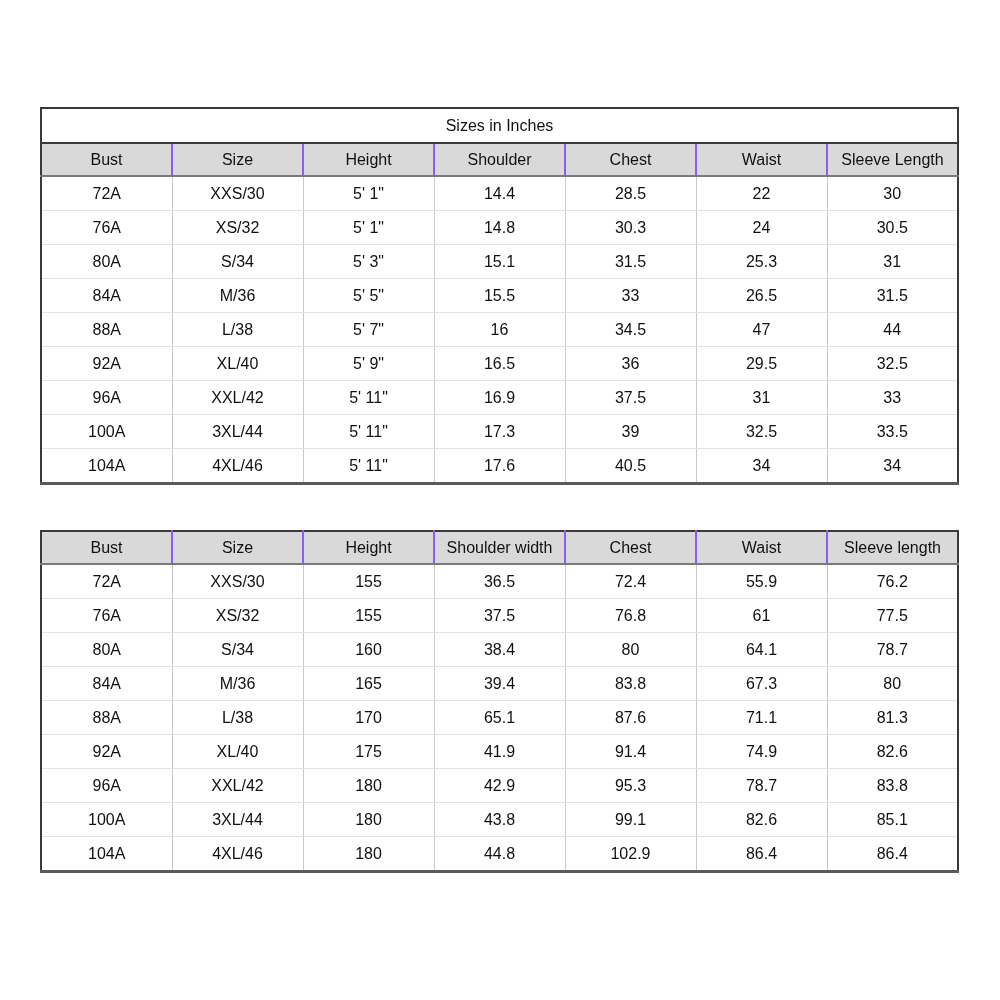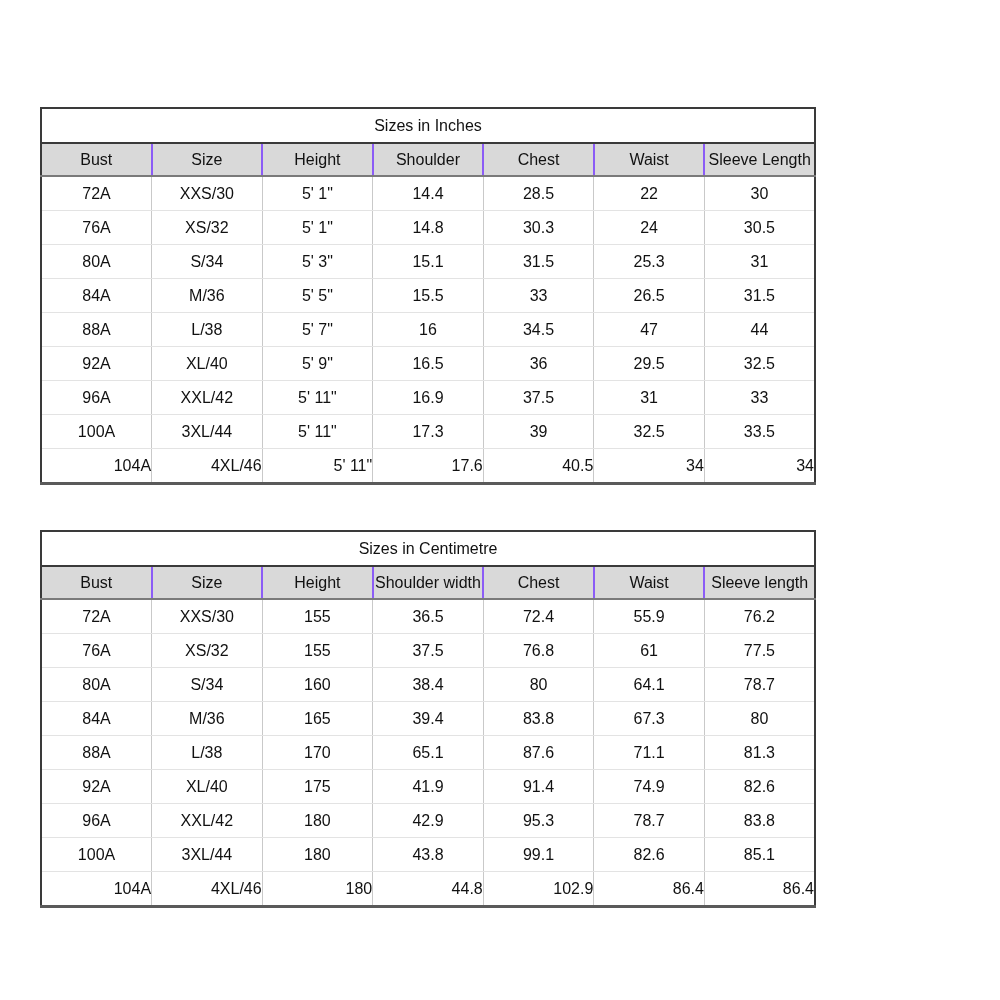--- a/index.html
+++ b/index.html
@@ -36,7 +36,7 @@
   table.size-table {
     position: absolute;
     left: 40px;
-    width: 776px;
+    width: 919px;
     border-collapse: collapse;
     table-layout: fixed;
     border: 2px solid #3a3a3a;

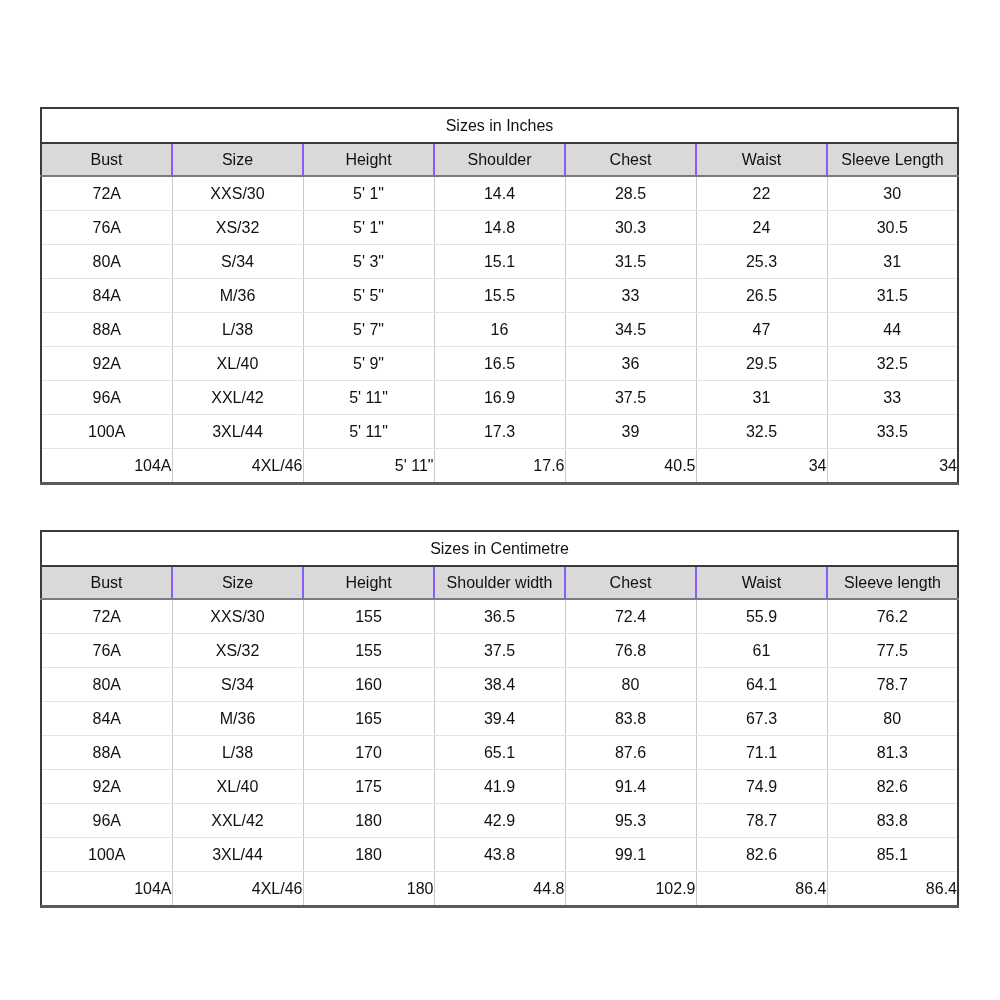--- a/index.html
+++ b/index.html
@@ -77,7 +77,7 @@
     padding: 0;
   }
   table.size-table tbody td:last-child { border-right: none; }
-  table.size-table tbody tr:last-child td { border-bottom: none; text-align: right; }
+  table.size-table tbody tr:last-child td { border-bottom: none; }
 </style>
 </head>
 <body>

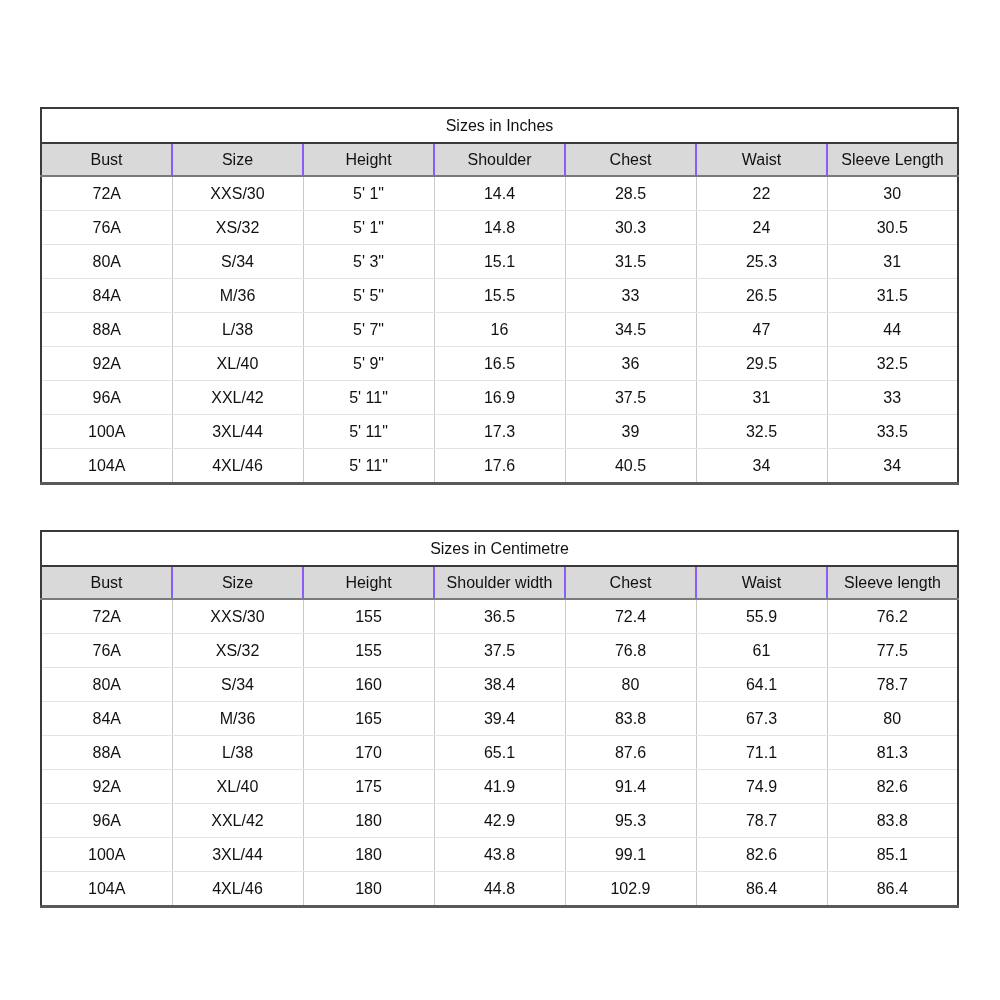--- a/index.html
+++ b/index.html
@@ -187,9 +187,6 @@
 
   <table class="size-table" id="table-cm">
     <thead>
-      <tr class="title-row">
-        <th colspan="7">Sizes in Centimetre</th>
-      </tr>
       <tr class="header-row">
           <th>Bust</th>
           <th>Size</th>

